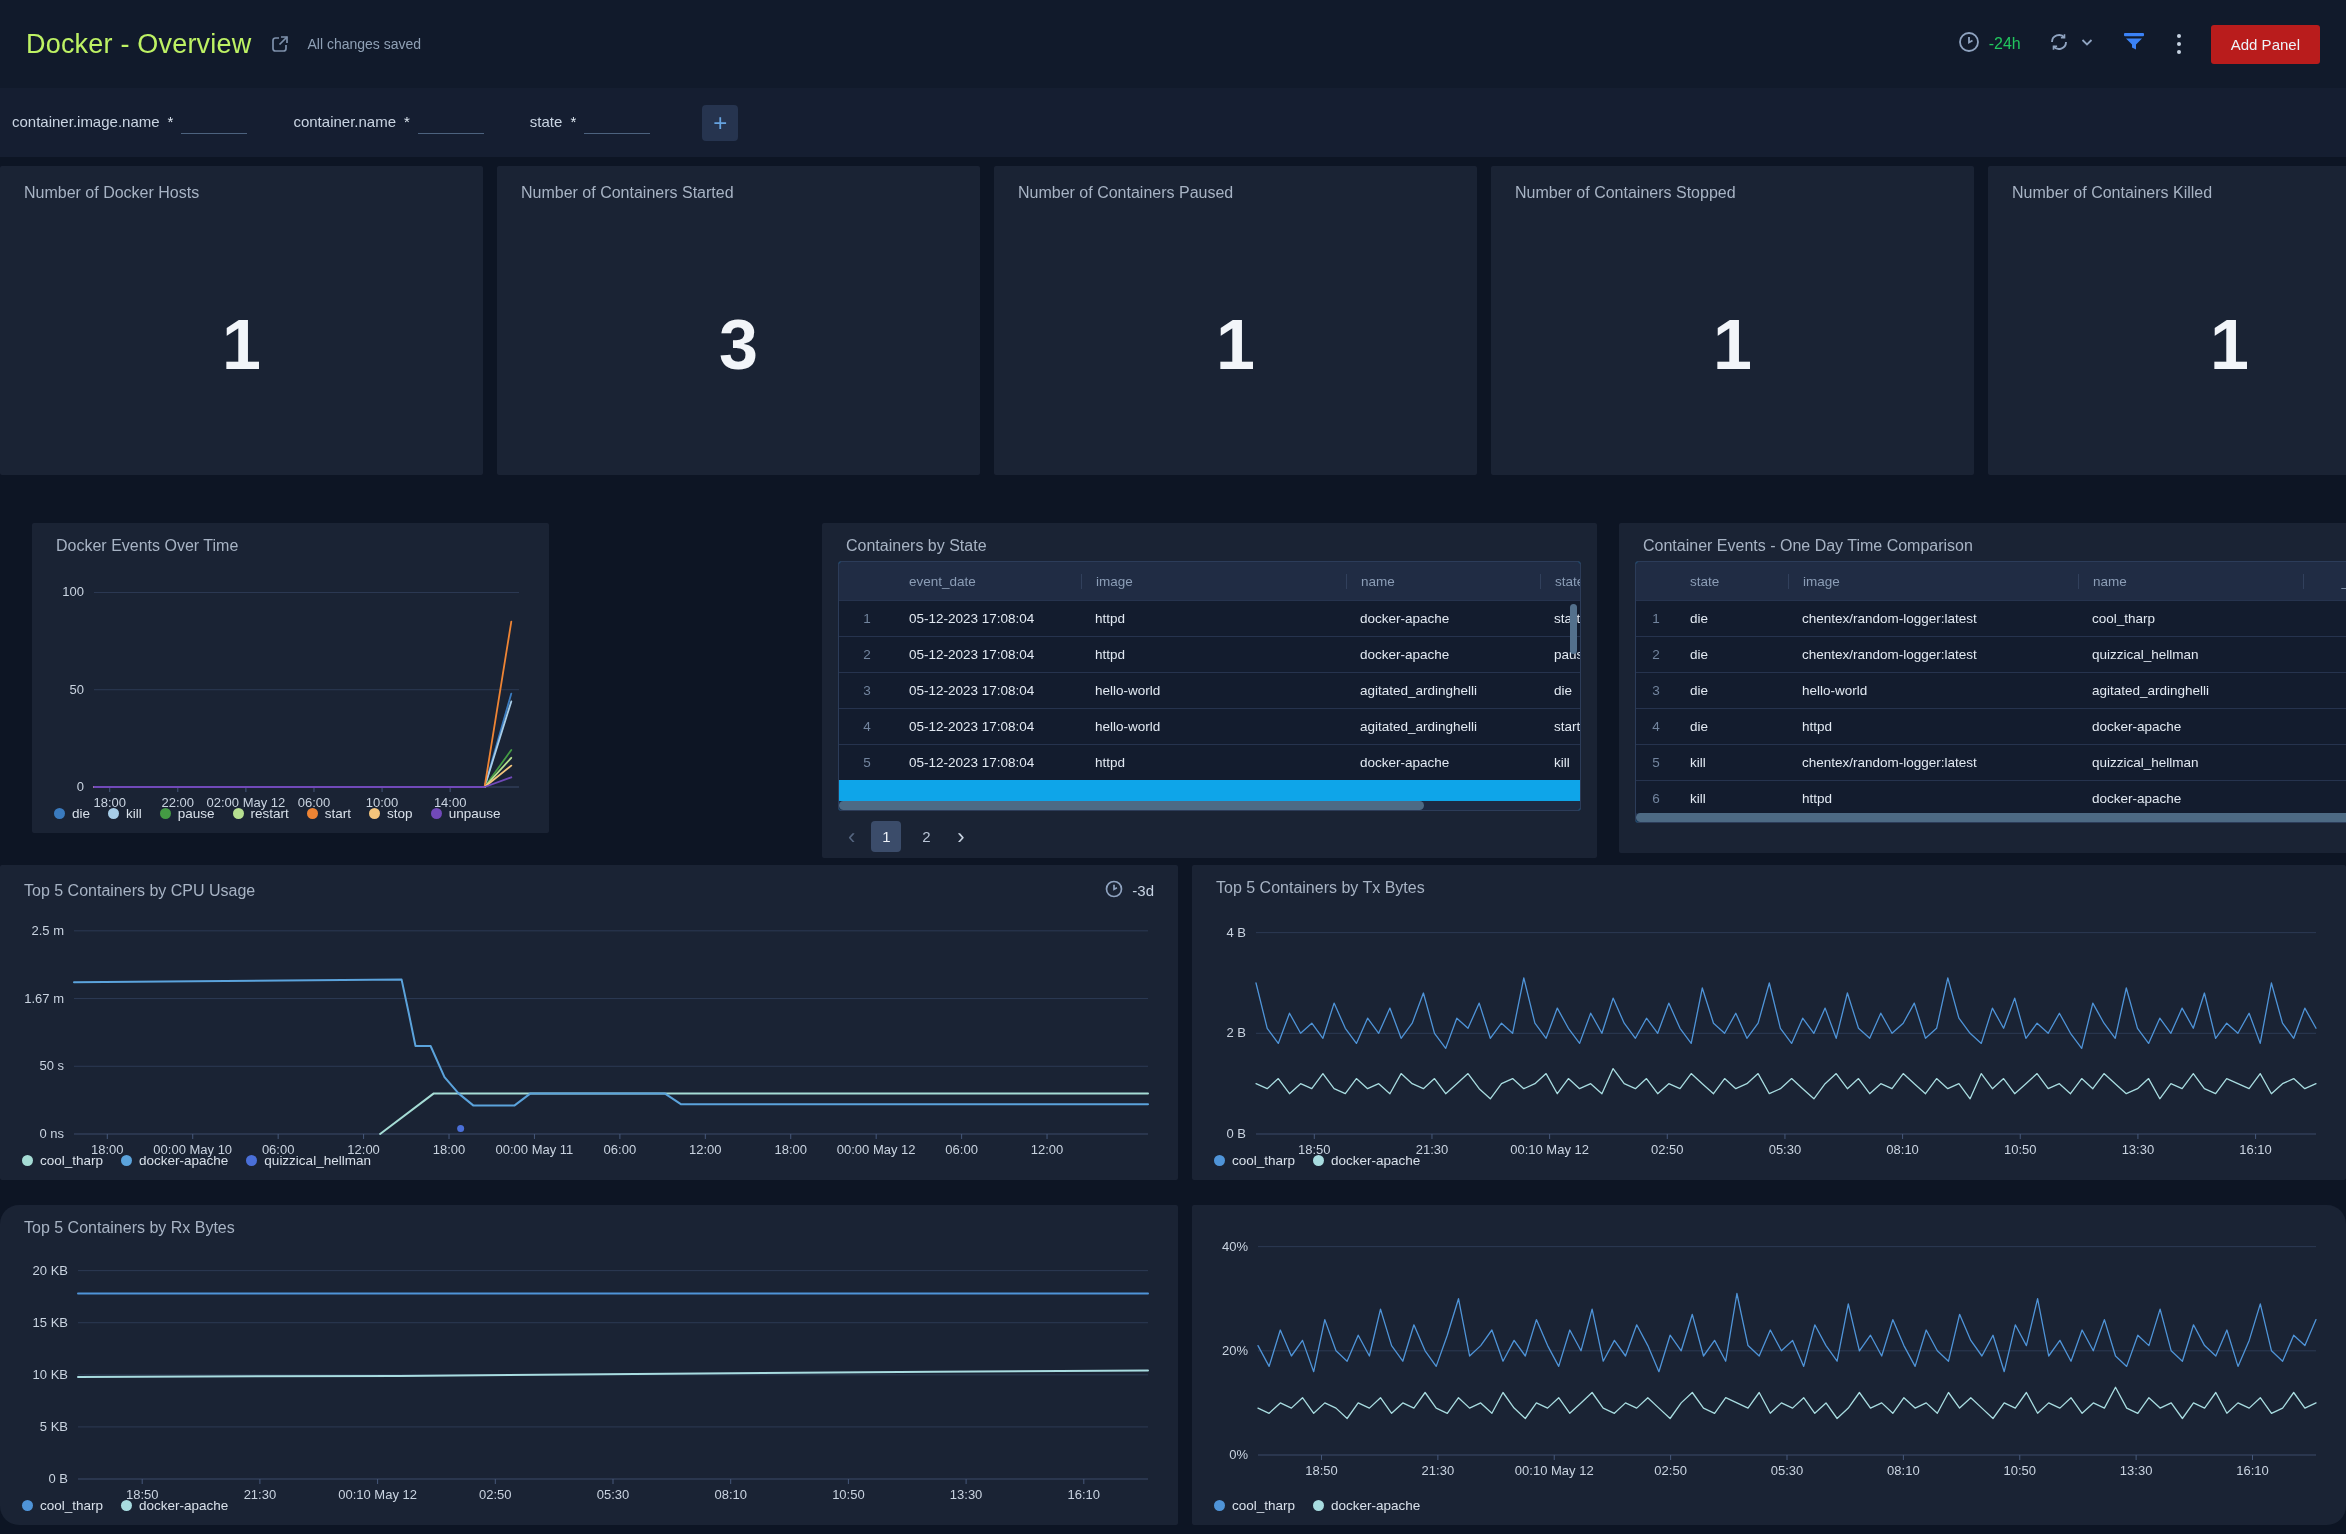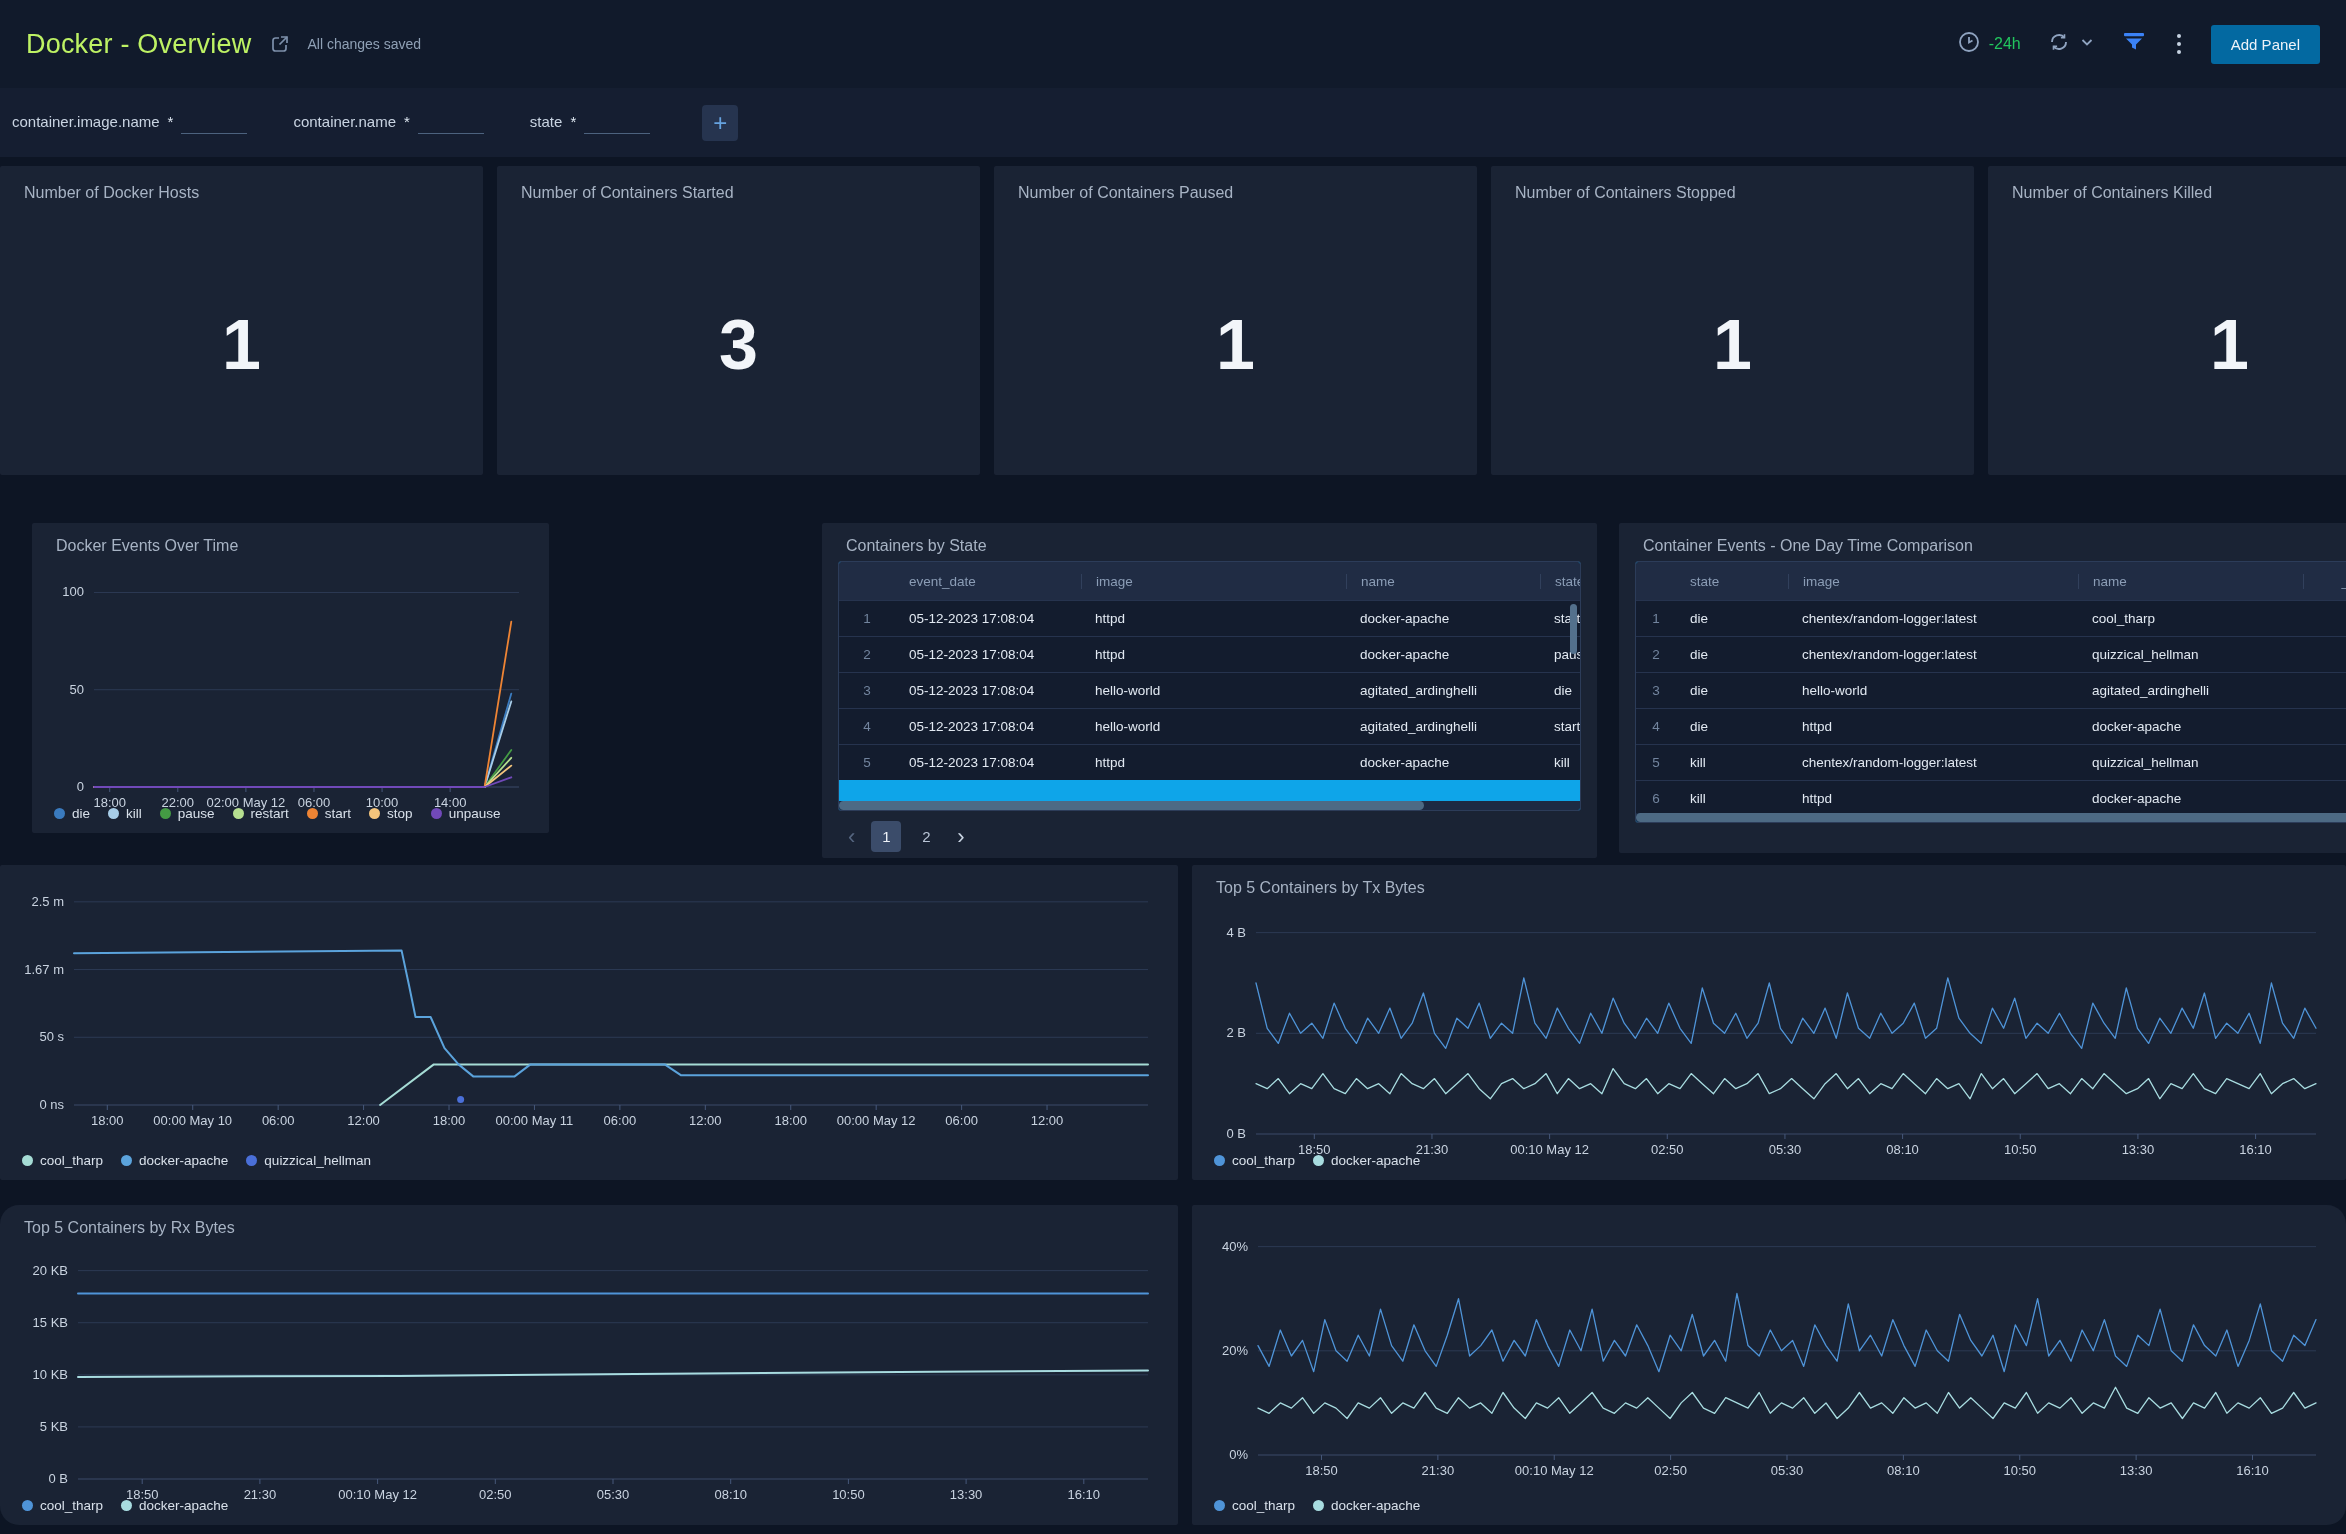--- a/index.html
+++ b/index.html
@@ -16,7 +16,7 @@
   .time-label { font-size:16px; color:#22c55e; }
   .kebab { display:flex; flex-direction:column; gap:4px; padding:4px; }
   .kebab i { width:4px; height:4px; border-radius:50%; background:#c7d2e2; }
-  .add-panel { background:#0369a1; border:none; color:#eef3f9; font-size:15px; padding:11px 20px; border-radius:3px; cursor:pointer; font-family:inherit; }
+  .add-panel { background:#b91c1c; border:none; color:#eef3f9; font-size:15px; padding:11px 20px; border-radius:3px; cursor:pointer; font-family:inherit; }
 
   
   .filterbar { height:69px; background:#151e31; display:flex; align-items:center; padding:0 12px; gap:46px; }

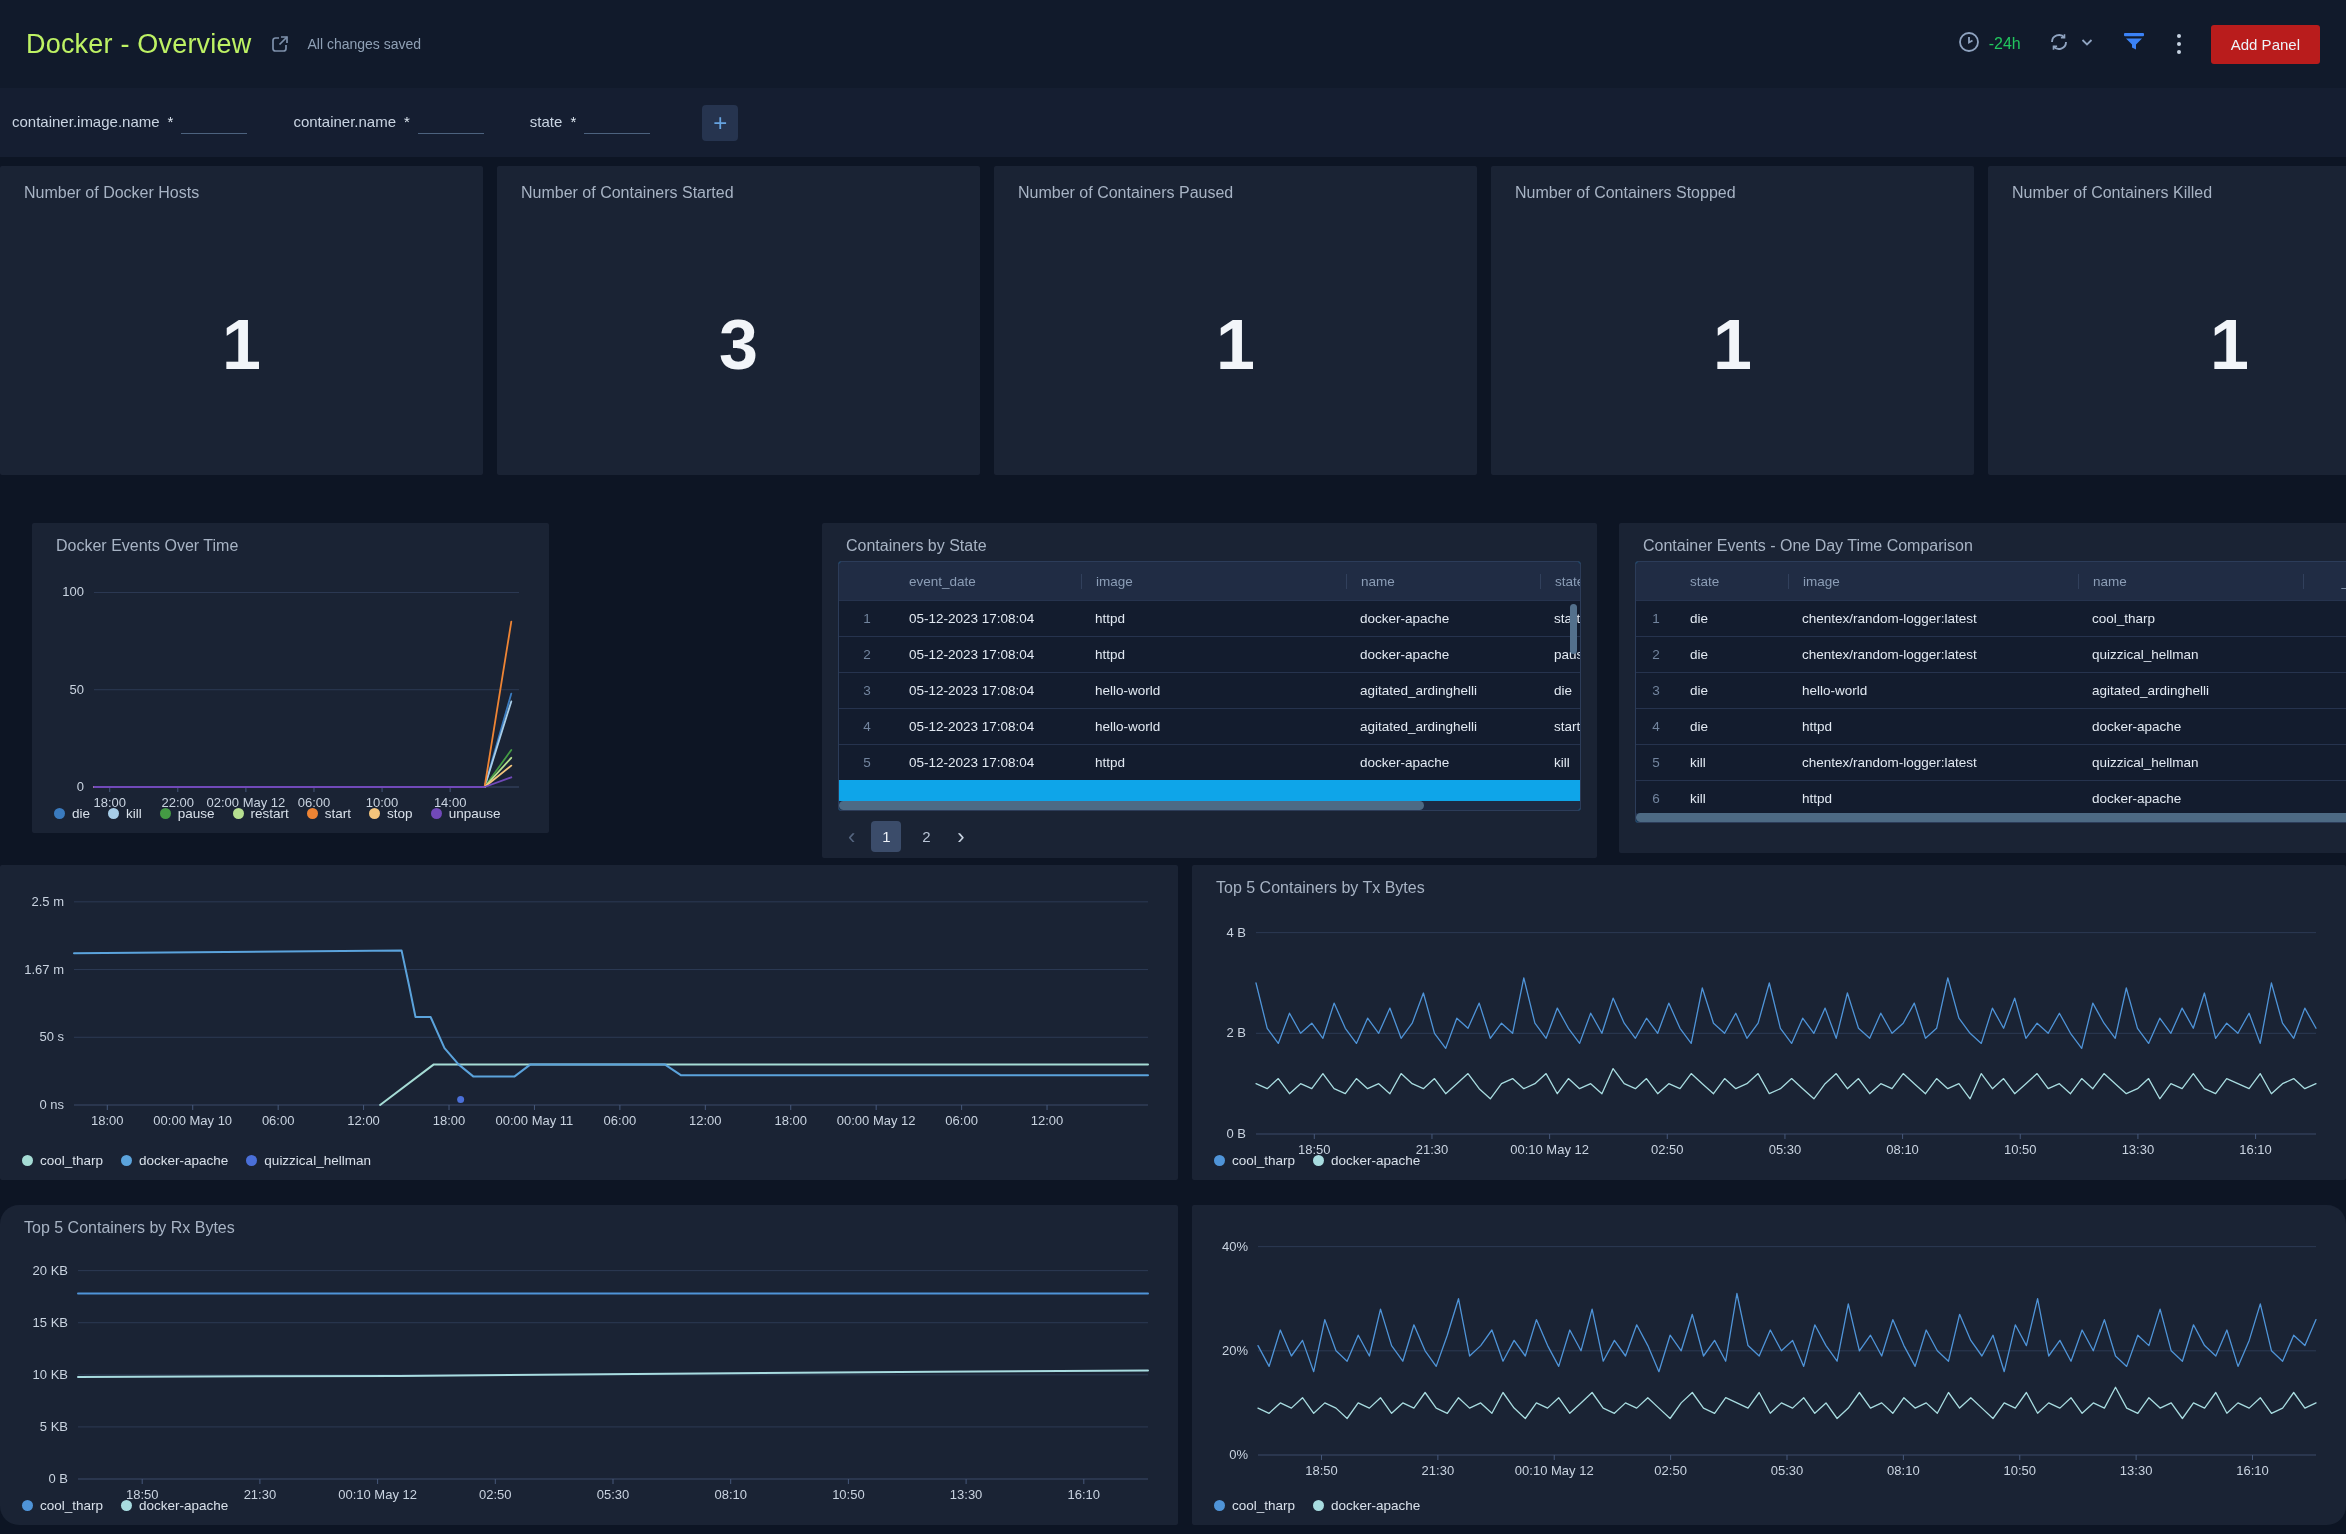--- a/index.html
+++ b/index.html
@@ -377,6 +377,18 @@
 
   <div class="row row3">
     <div class="panel chart-panel p-cpu">
+      <div class="panel-head">
+        <span class="panel-title">Top 5 Containers by CPU Usage</span>
+        <span class="badge">
+          <span>
+            <svg width="20" height="20" viewBox="0 0 24 24" fill="none" stroke="#8fa3c0" stroke-width="2">
+              <circle cx="12" cy="12" r="9"></circle>
+                <path d="M12 7 v5.5 l3.5 -2"></path>
+            </svg>
+          </span>
+          <span>-3d</span>
+        </span>
+      </div>
       <div class="chart-host"><svg width="1146" height="254">
             <line x1="58" y1="226" x2="1132" y2="226" stroke="#3a4a68" stroke-width="1"></line>
             <text x="48" y="230" text-anchor="end" fill="#c9d3e0" font-size="13">0 ns</text>

